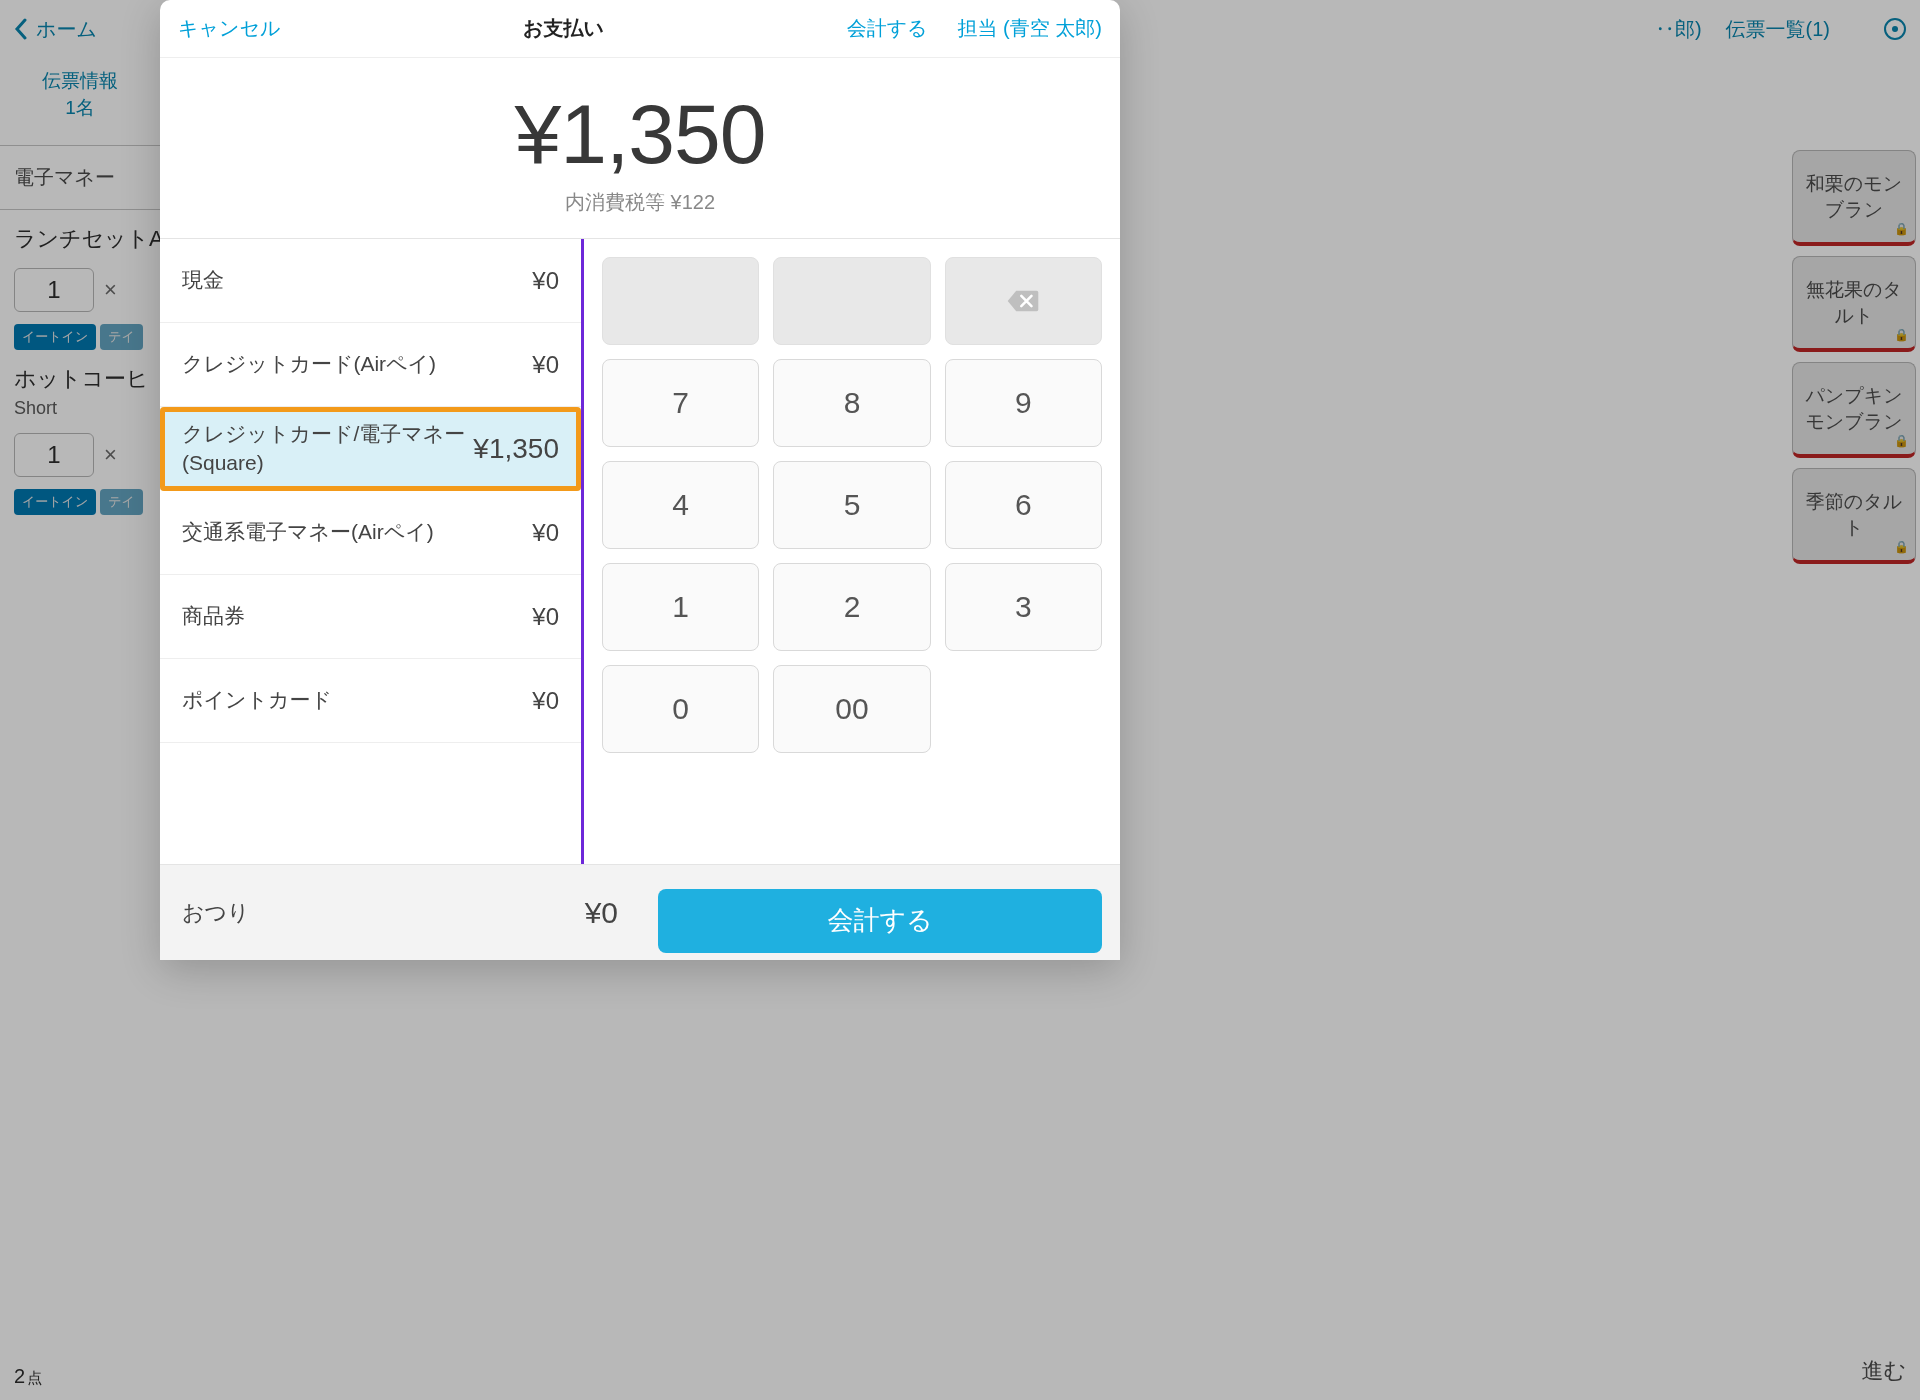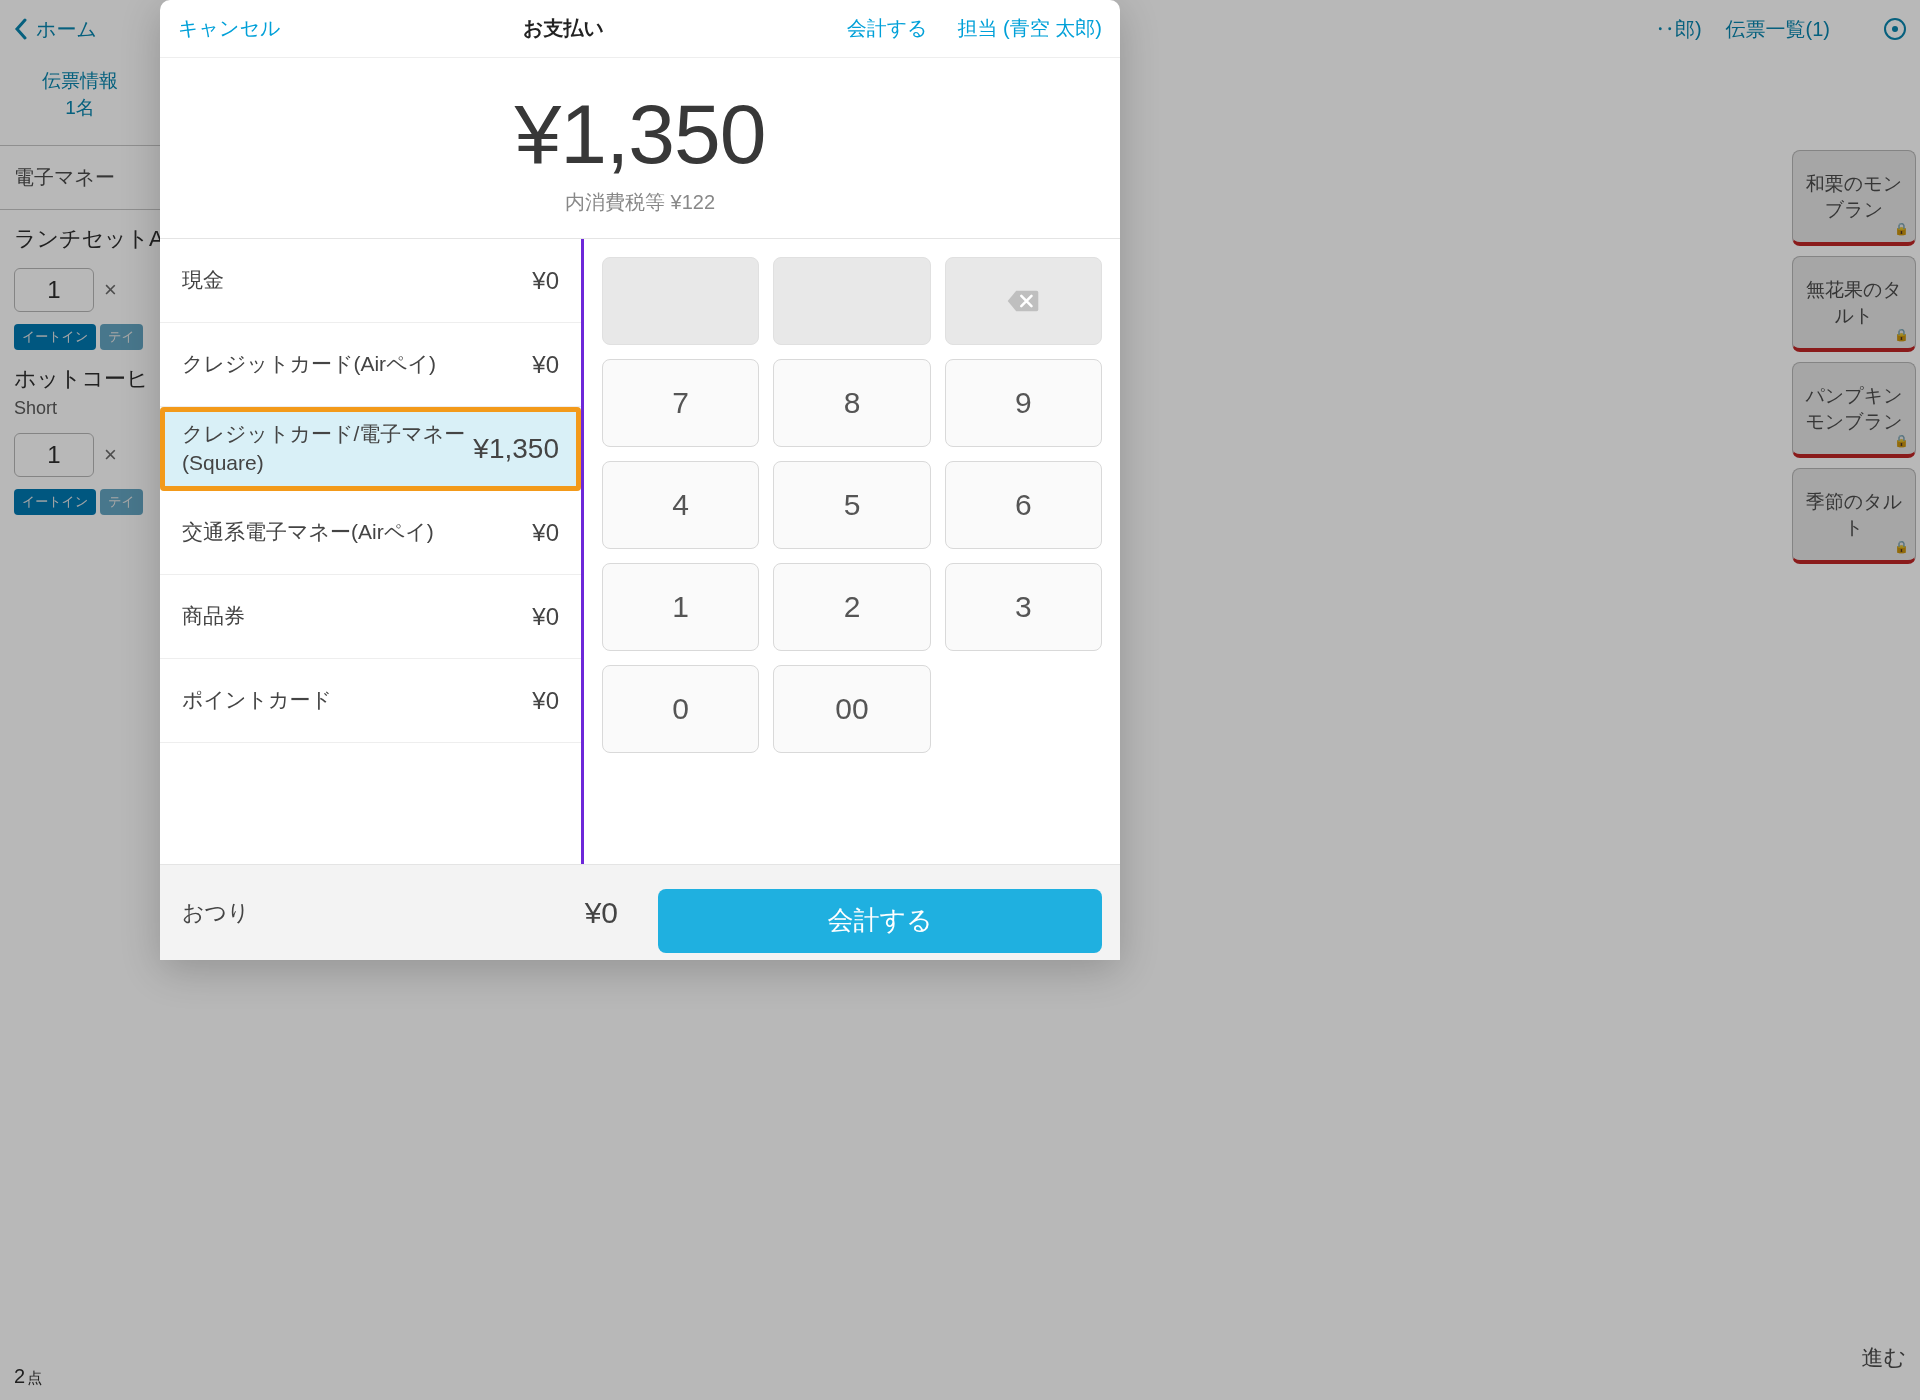--- a/index.html
+++ b/index.html
@@ -55,7 +55,7 @@
   }
   .bg .bottom-left .ten { font-size:15px; margin-left:2px;}
   .bg .bottom-right {
-    position:absolute; right:14px; bottom:27px; font-size:22px; color:#555;
+    position:absolute; right:14px; bottom:14px; font-size:22px; color:#555;
   }
 
   .overlay {

